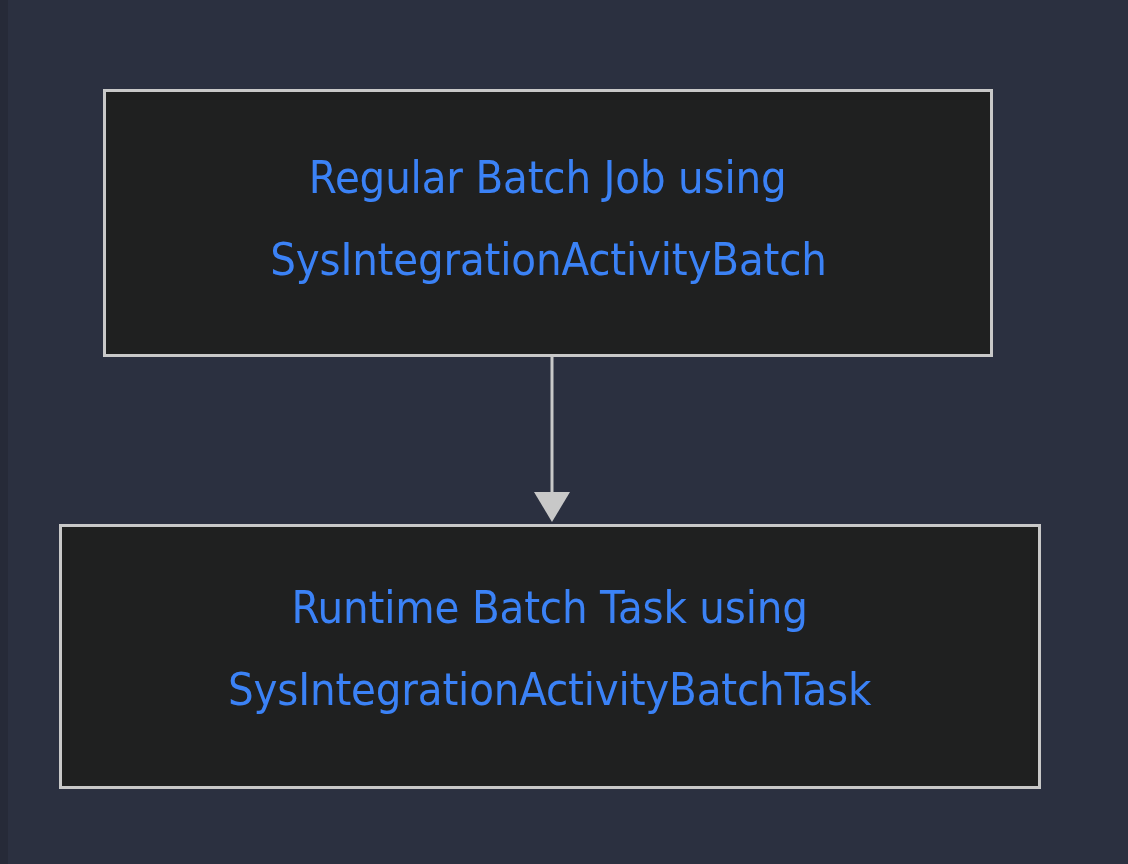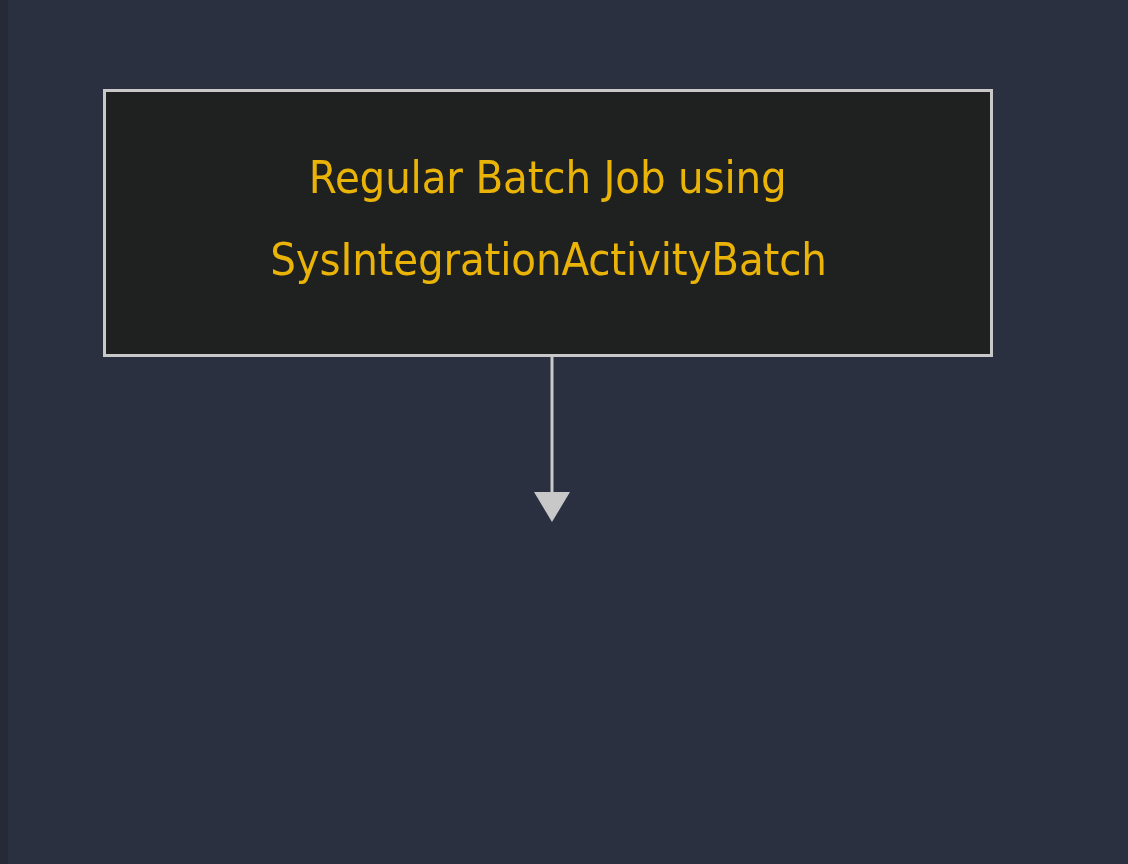--- a/index.html
+++ b/index.html
@@ -46,7 +46,7 @@
     align-items: center;
     justify-content: center;
     text-align: center;
-    color: #eab308;
+    color: #3b82f6;
   }
 
   .node-line {

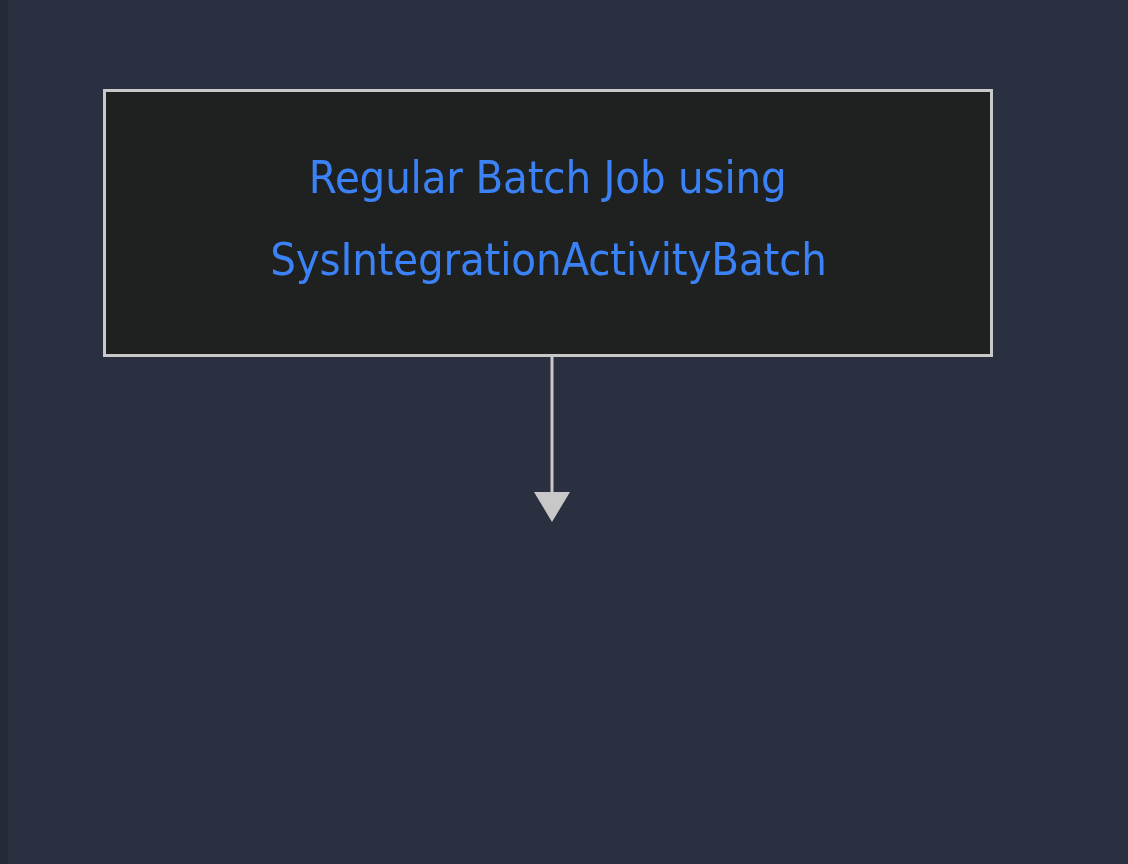--- a/index.html
+++ b/index.html
@@ -109,6 +109,10 @@
     <polygon points="50,142 86,142 68,172" fill="#c8c8c8"></polygon>
   </svg>
 
+  <div class="node" id="node-batch-task">
+    <span class="node-line">Runtime Batch Task using</span>
+    <span class="node-line">SysIntegrationActivityBatchTask</span>
+  </div>
 
 </div>
 

